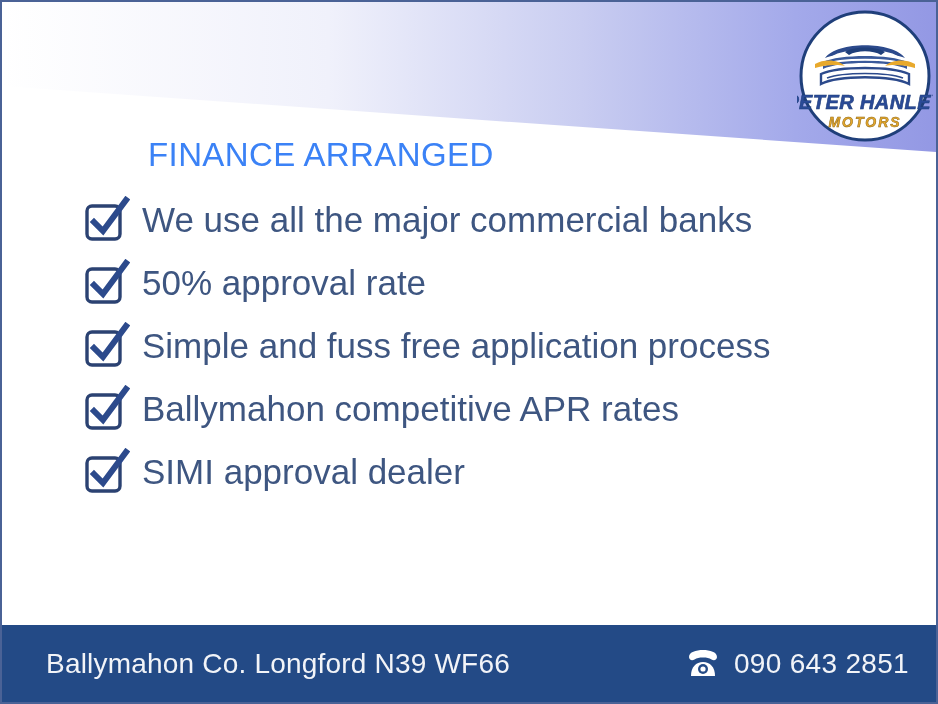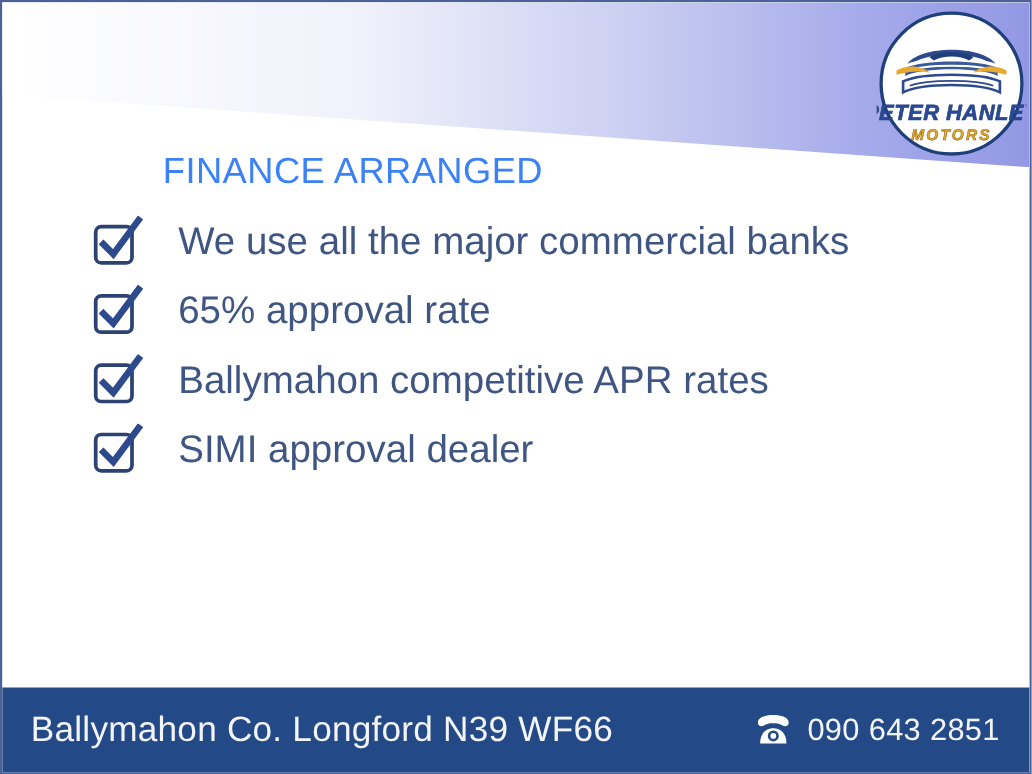--- a/index.html
+++ b/index.html
@@ -66,7 +66,6 @@
     display: flex;
     align-items: center;
     height: 63px;
-    gap: 20px;
   }
   .check-icon {
     flex: 0 0 auto;

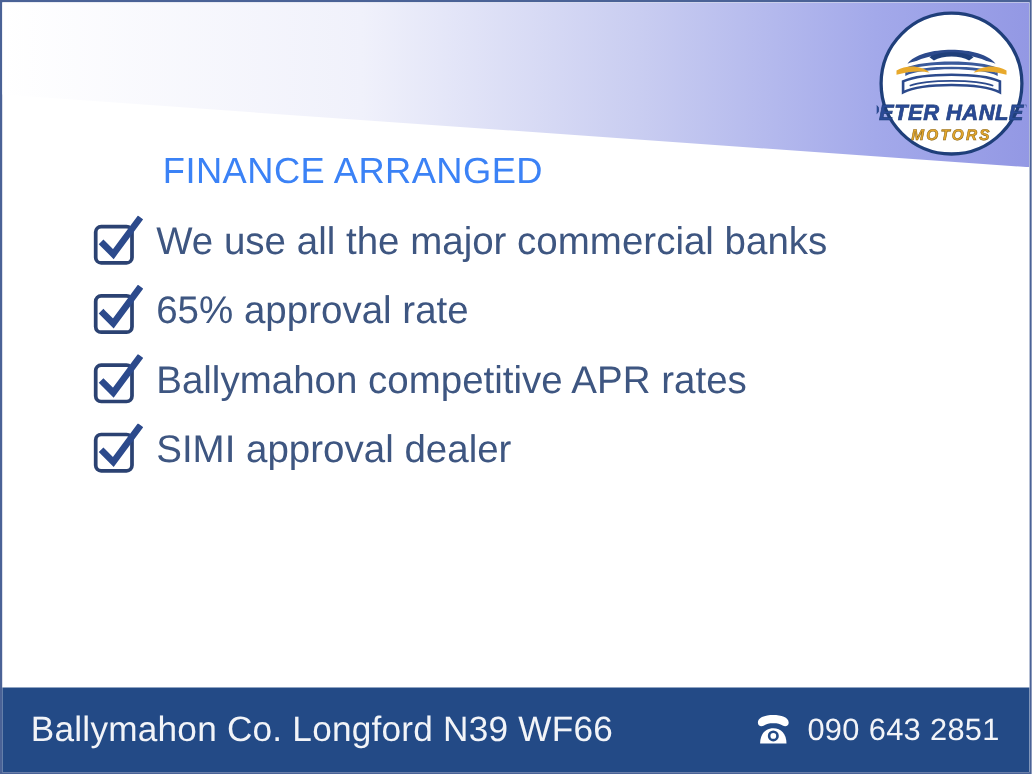--- a/index.html
+++ b/index.html
@@ -191,7 +191,7 @@
           <path d="M12 26 L21 35 L44 4" fill="none" stroke="#2c4a8c" stroke-width="6" stroke-linecap="square" stroke-linejoin="miter"></path>
         </svg>
       </span>
-      <span class="bullet-label">65% approval rate</span>
+      <span class="bullet-label">50% approval rate</span>
     </div>
 
 

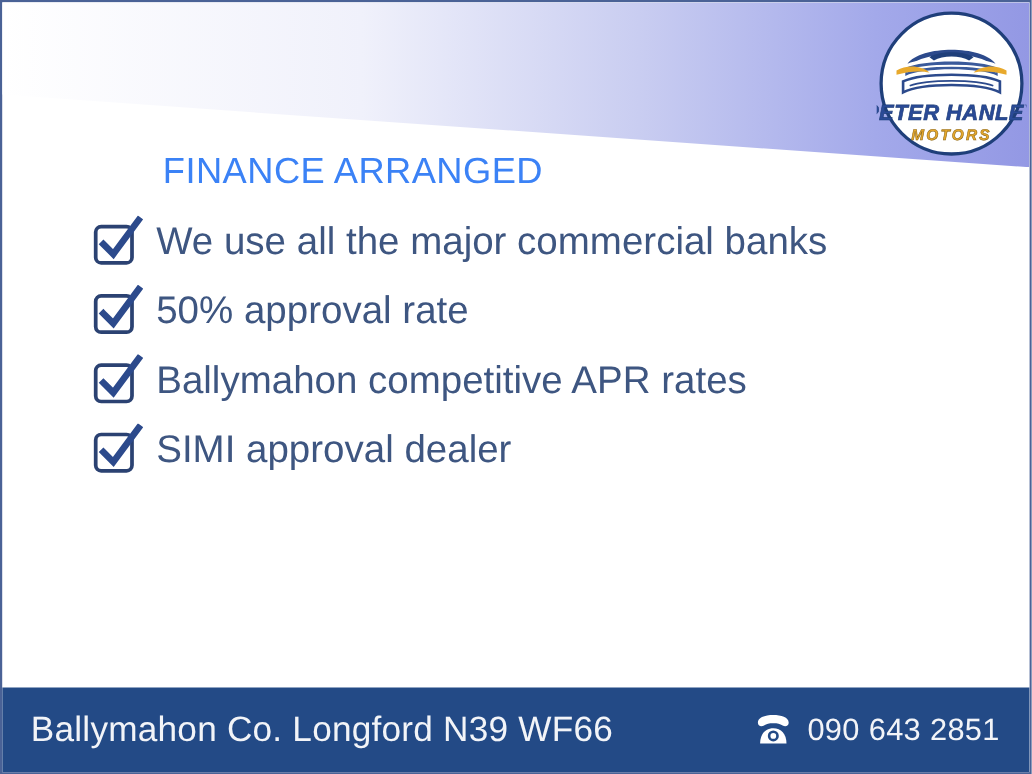--- a/index.html
+++ b/index.html
@@ -195,6 +195,15 @@
     </div>
 
 
+    <div class="bullet-row">
+      <span class="check-icon">
+        <svg width="48" height="48" viewBox="0 0 48 48" xmlns="http://www.w3.org/2000/svg">
+          <rect x="5" y="10" width="33" height="33" rx="5" ry="5" fill="none" stroke="#2b4272" stroke-width="3.4"></rect>
+          <path d="M12 26 L21 35 L44 4" fill="none" stroke="#2c4a8c" stroke-width="6" stroke-linecap="square" stroke-linejoin="miter"></path>
+        </svg>
+      </span>
+      <span class="bullet-label">Simple and fuss free application process</span>
+    </div>
 
     <div class="bullet-row">
       <span class="check-icon">

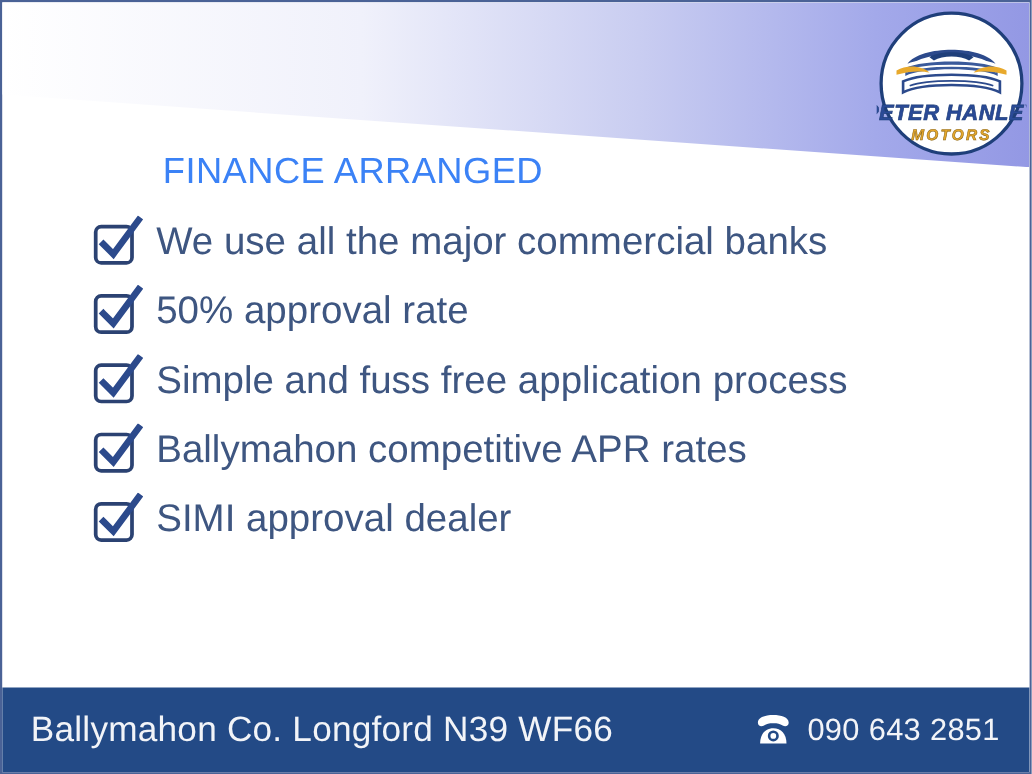--- a/index.html
+++ b/index.html
@@ -97,8 +97,8 @@
   }
   .footer-address {
     position: absolute;
-    left: 26px;
-    font-size: 32px;
+    left: 44px;
+    font-size: 28px;
     color: #f2f4f8;
     white-space: nowrap;
     letter-spacing: 0.2px;

